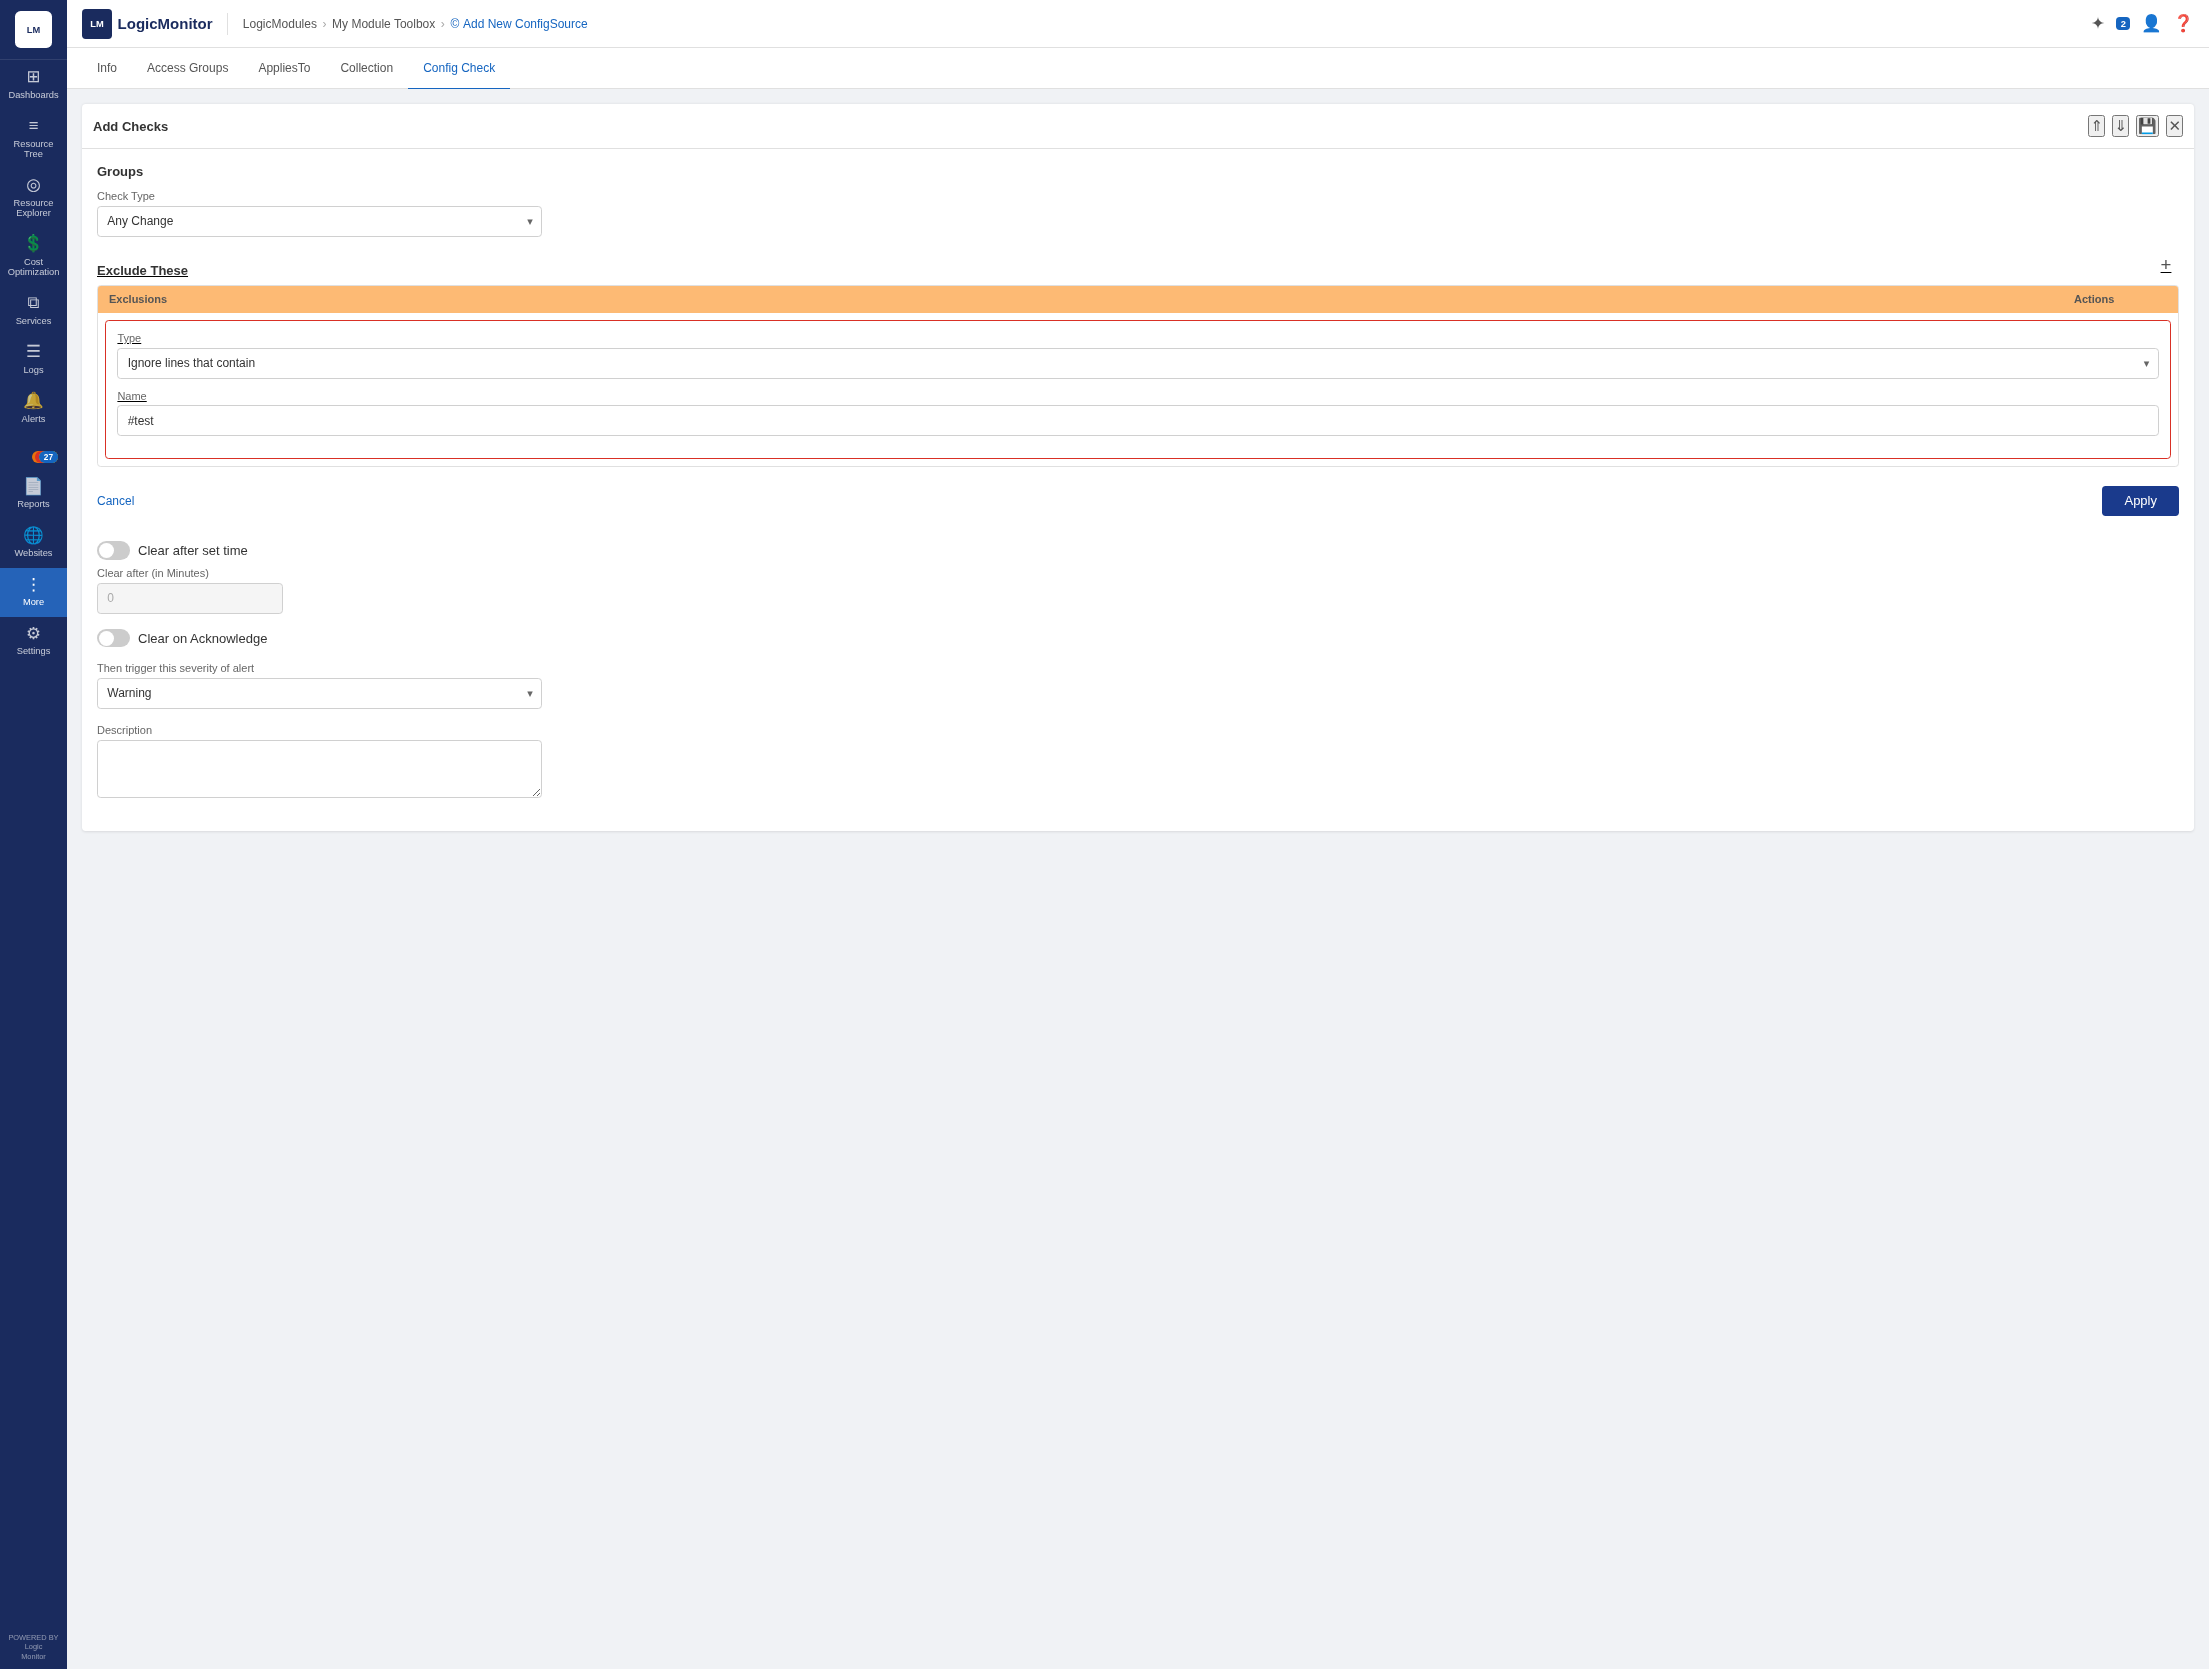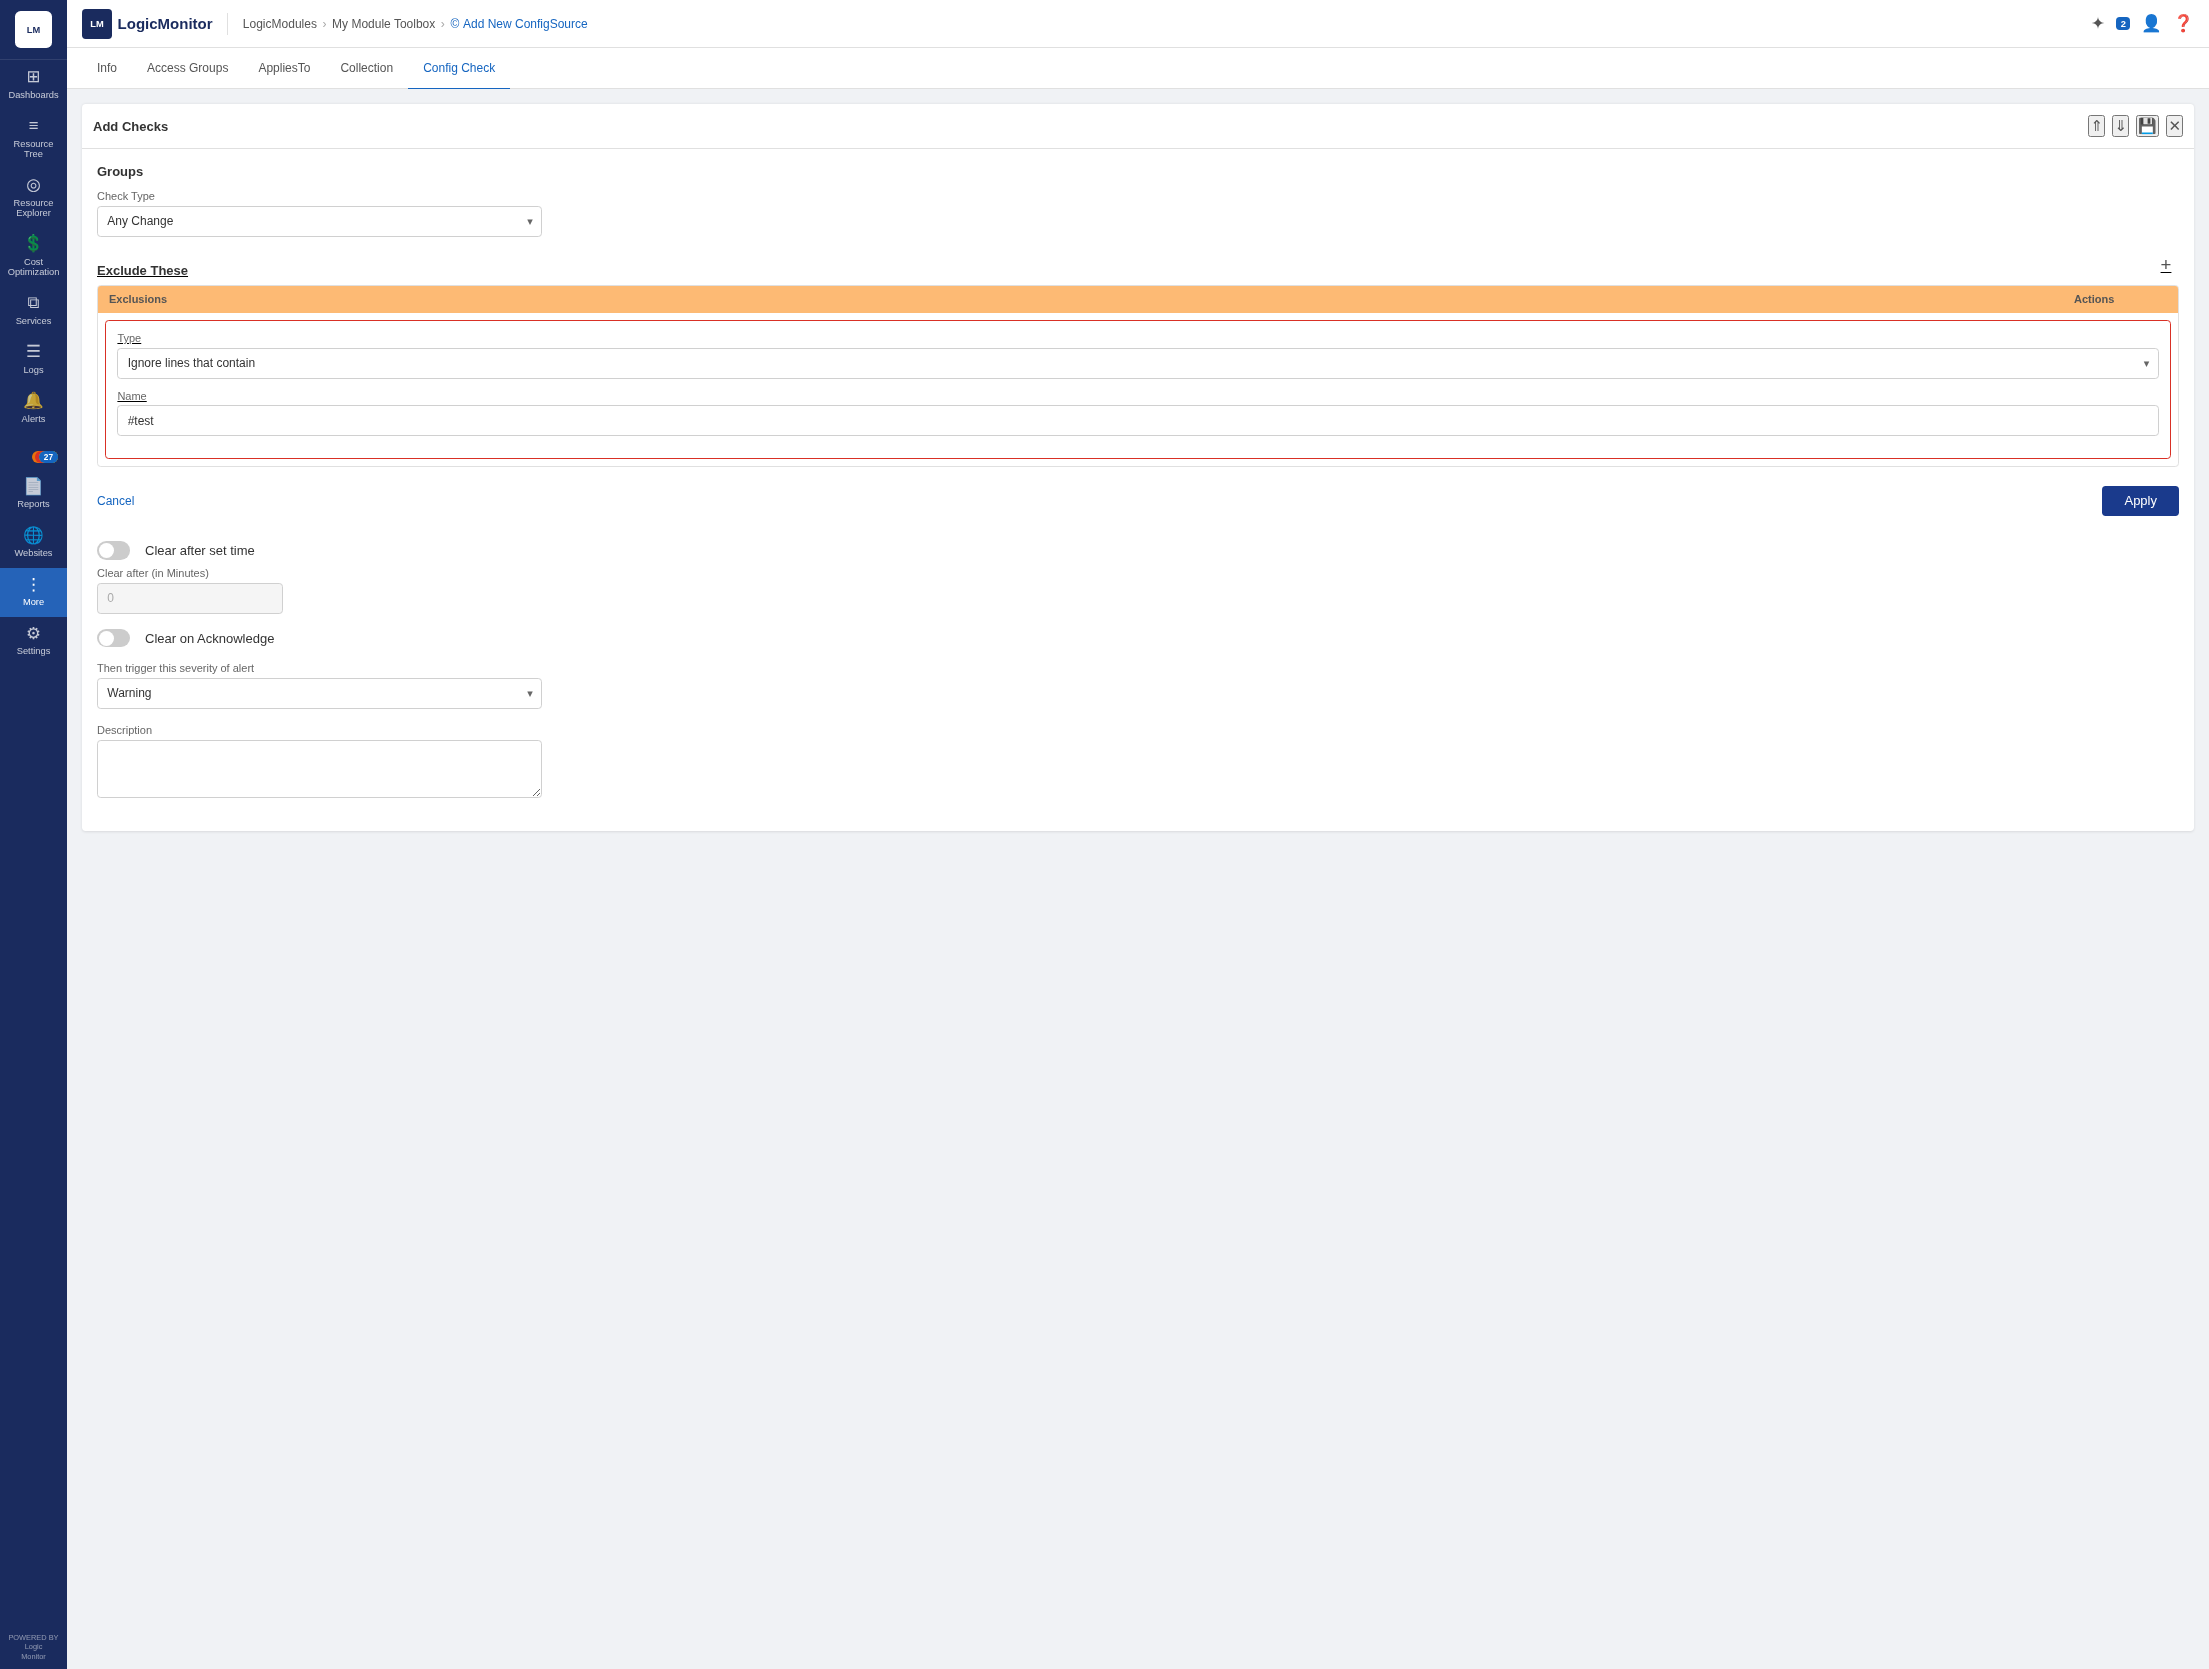--- a/index.html
+++ b/index.html
@@ -209,7 +209,7 @@
     }
 
     .toggle-row {
-      display: flex; align-items: center; gap: 15px; margin-bottom: 7.4px;
+      display: flex; align-items: center; gap: 8px; margin-bottom: 7.4px;
     }
     .toggle {
       width: 33px; height: 18.6px;

